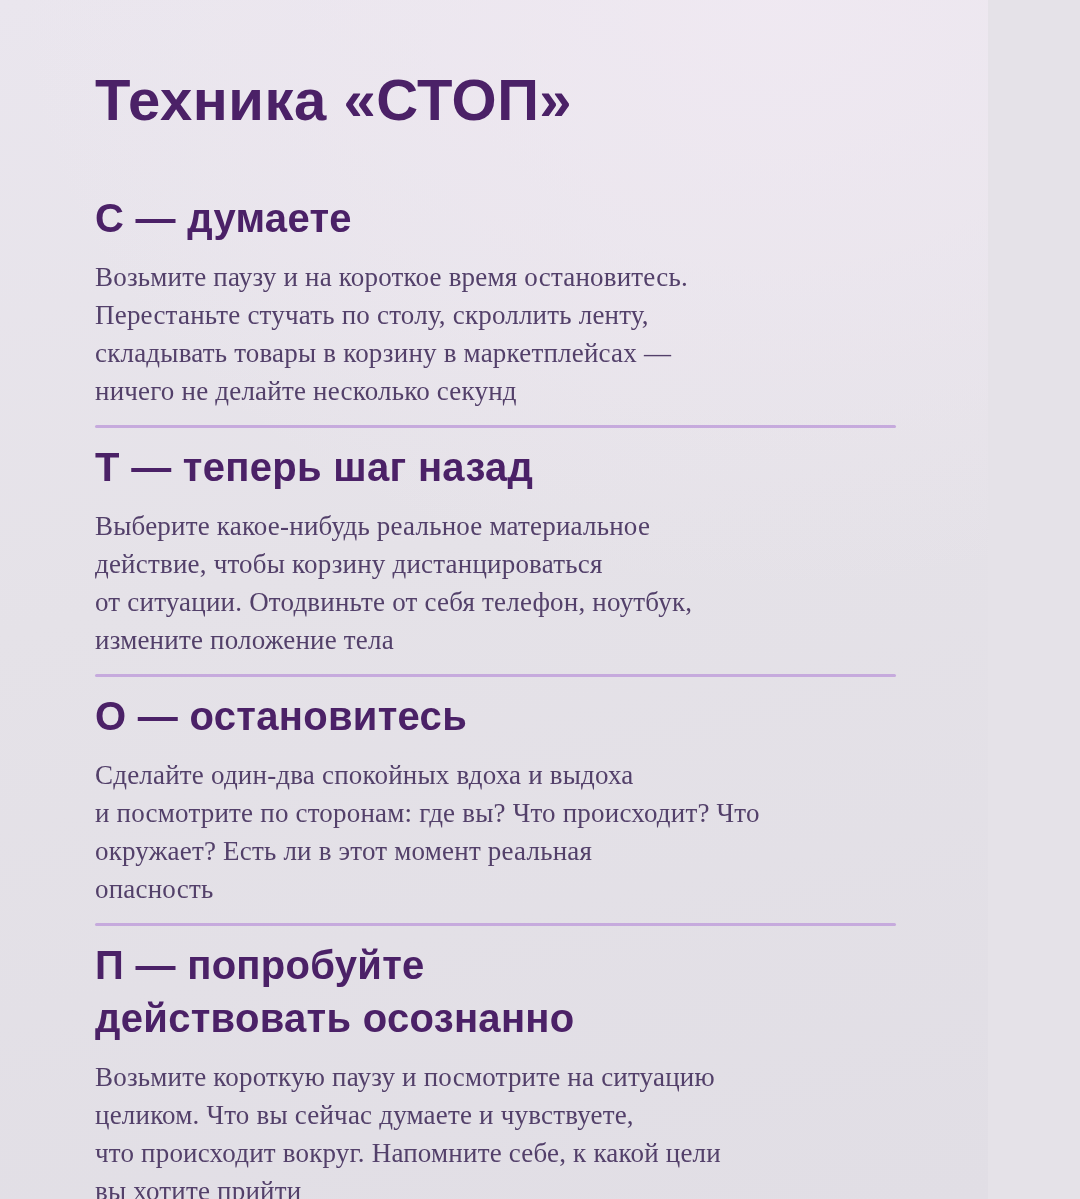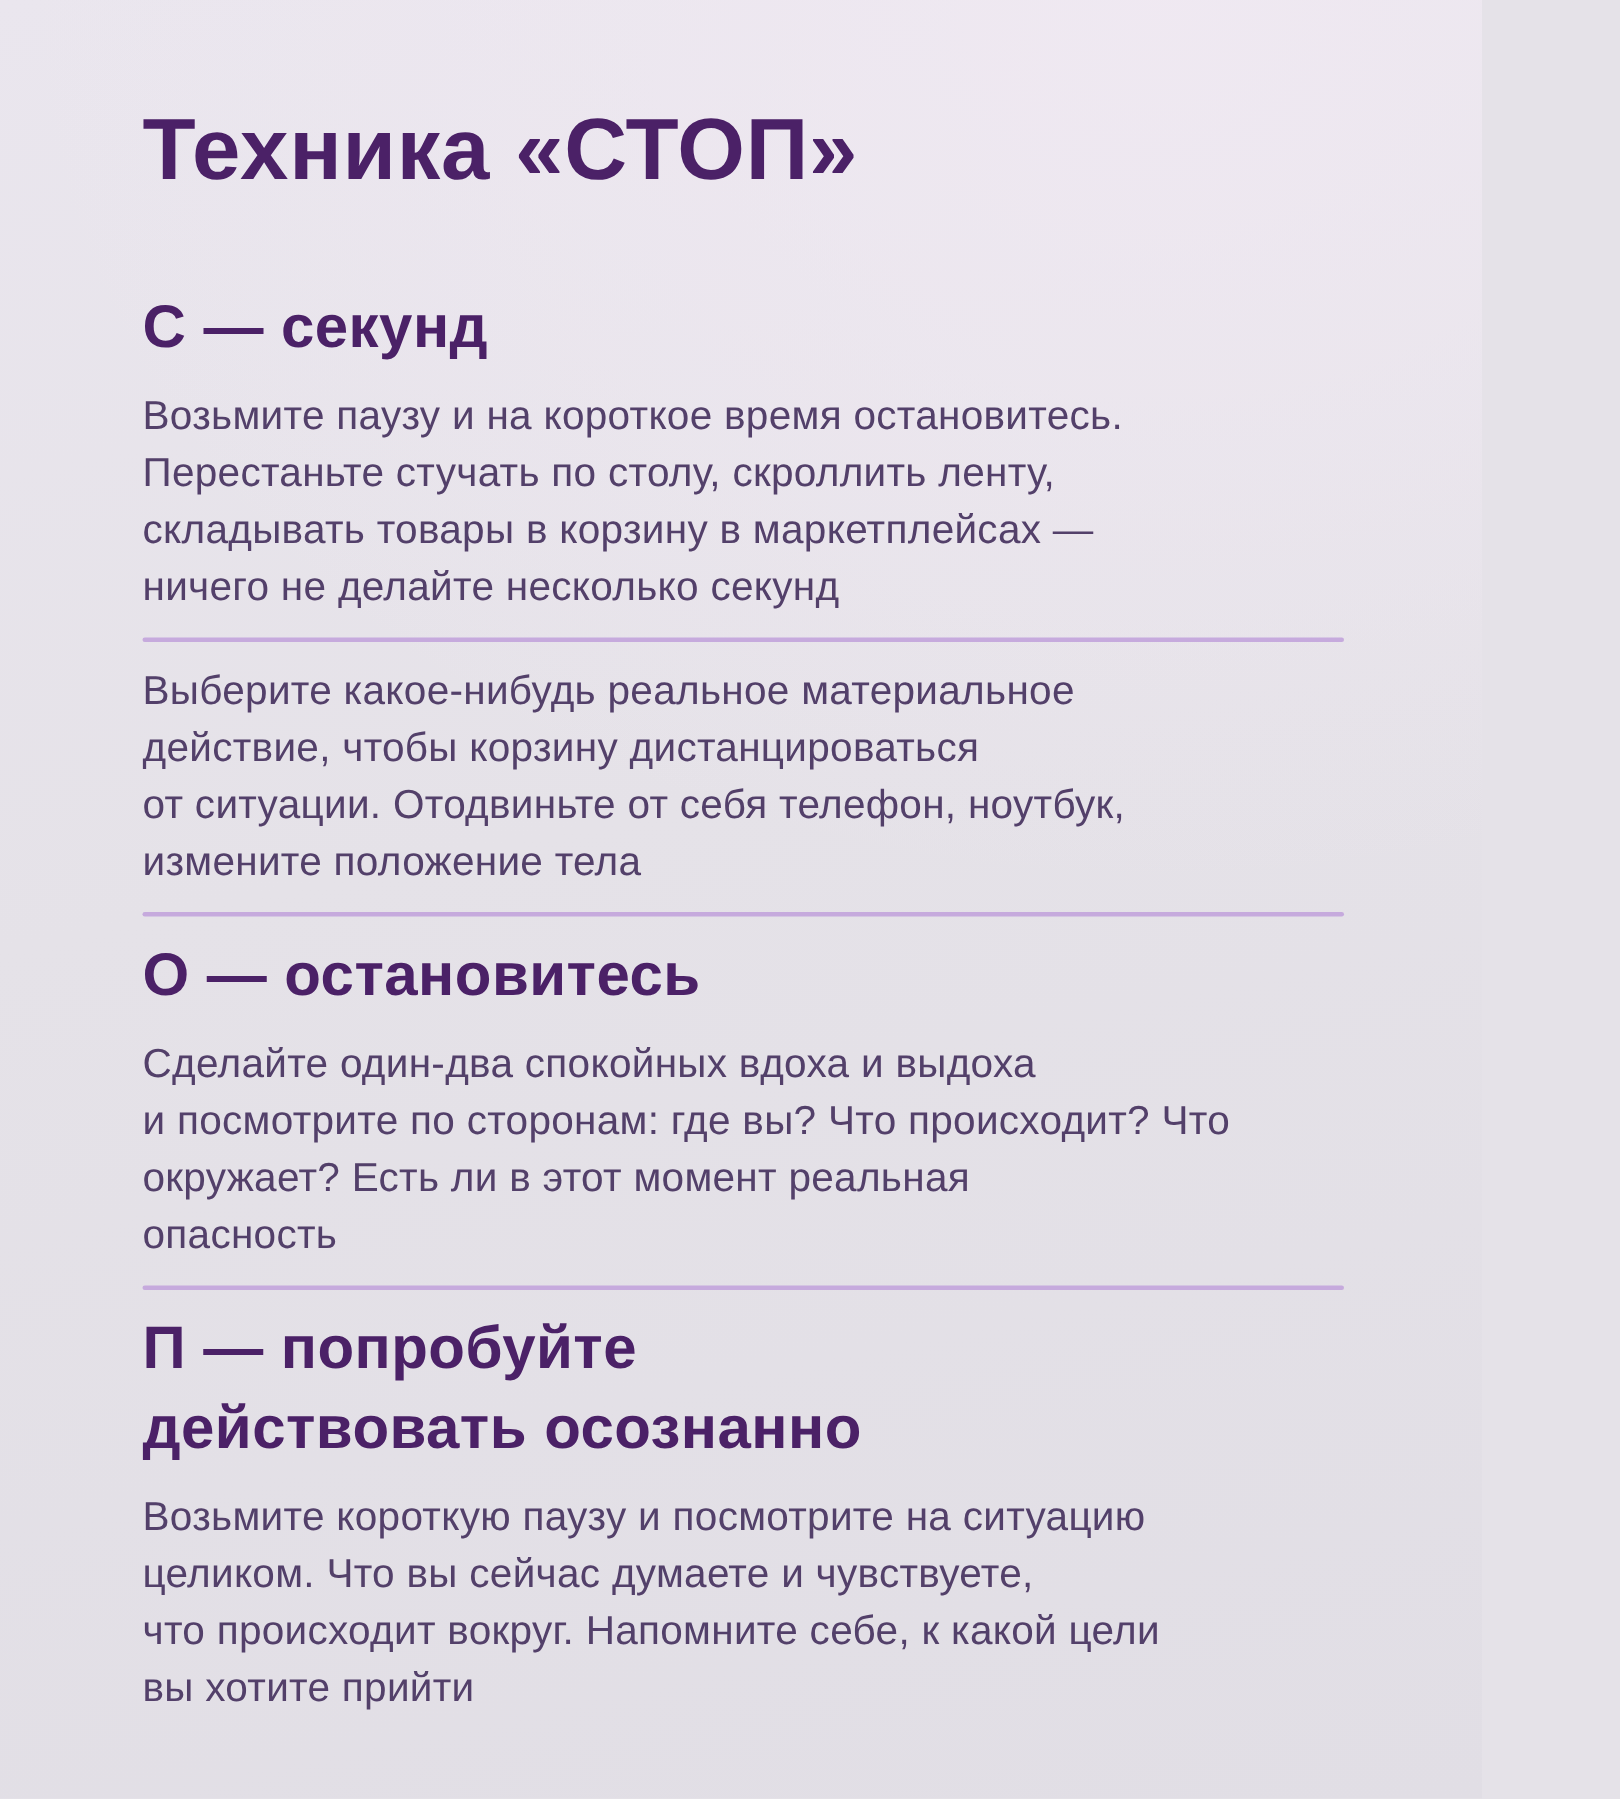--- a/index.html
+++ b/index.html
@@ -73,7 +73,7 @@
     <h1 class="page-title">Техника «СТОП»</h1>
 
     <section>
-      <h2 class="section-heading">С — секунд</h2>
+      <h2 class="section-heading">С — думаете</h2>
       <p class="section-body">Возьмите паузу и на короткое время остановитесь.
 Перестаньте стучать по столу, скроллить ленту,
 складывать товары в корзину в маркетплейсах —

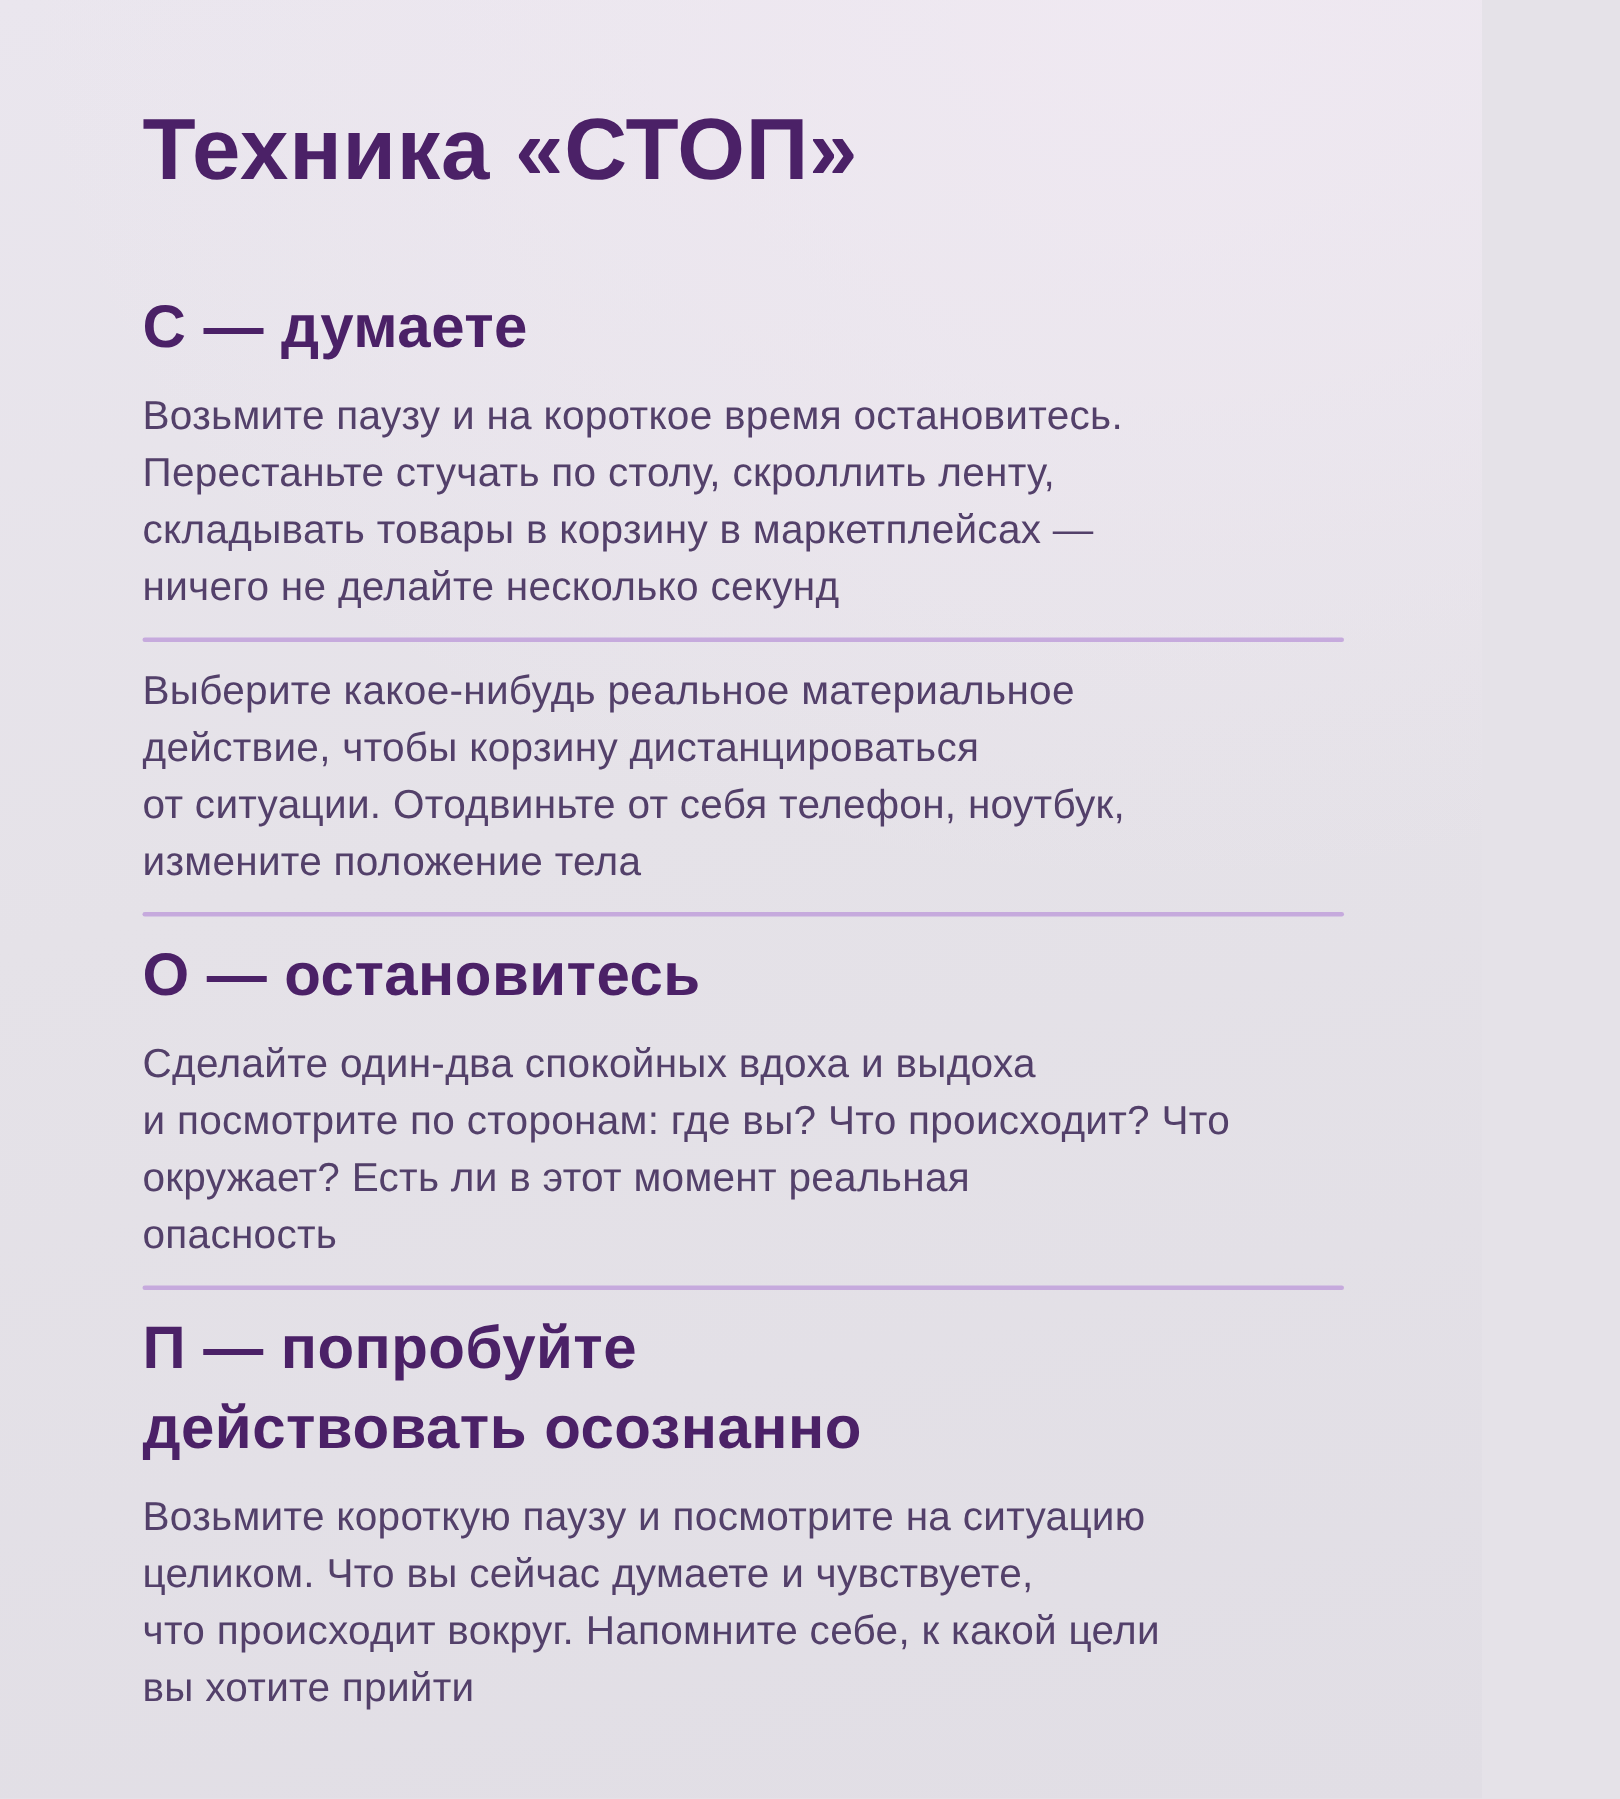--- a/index.html
+++ b/index.html
@@ -54,6 +54,7 @@
     letter-spacing: 0.2px;
     color: var(--body-text);
     white-space: pre-line;
+    font-family: Liberation Serif, serif;
   }
   .divider {
     height: 3px;

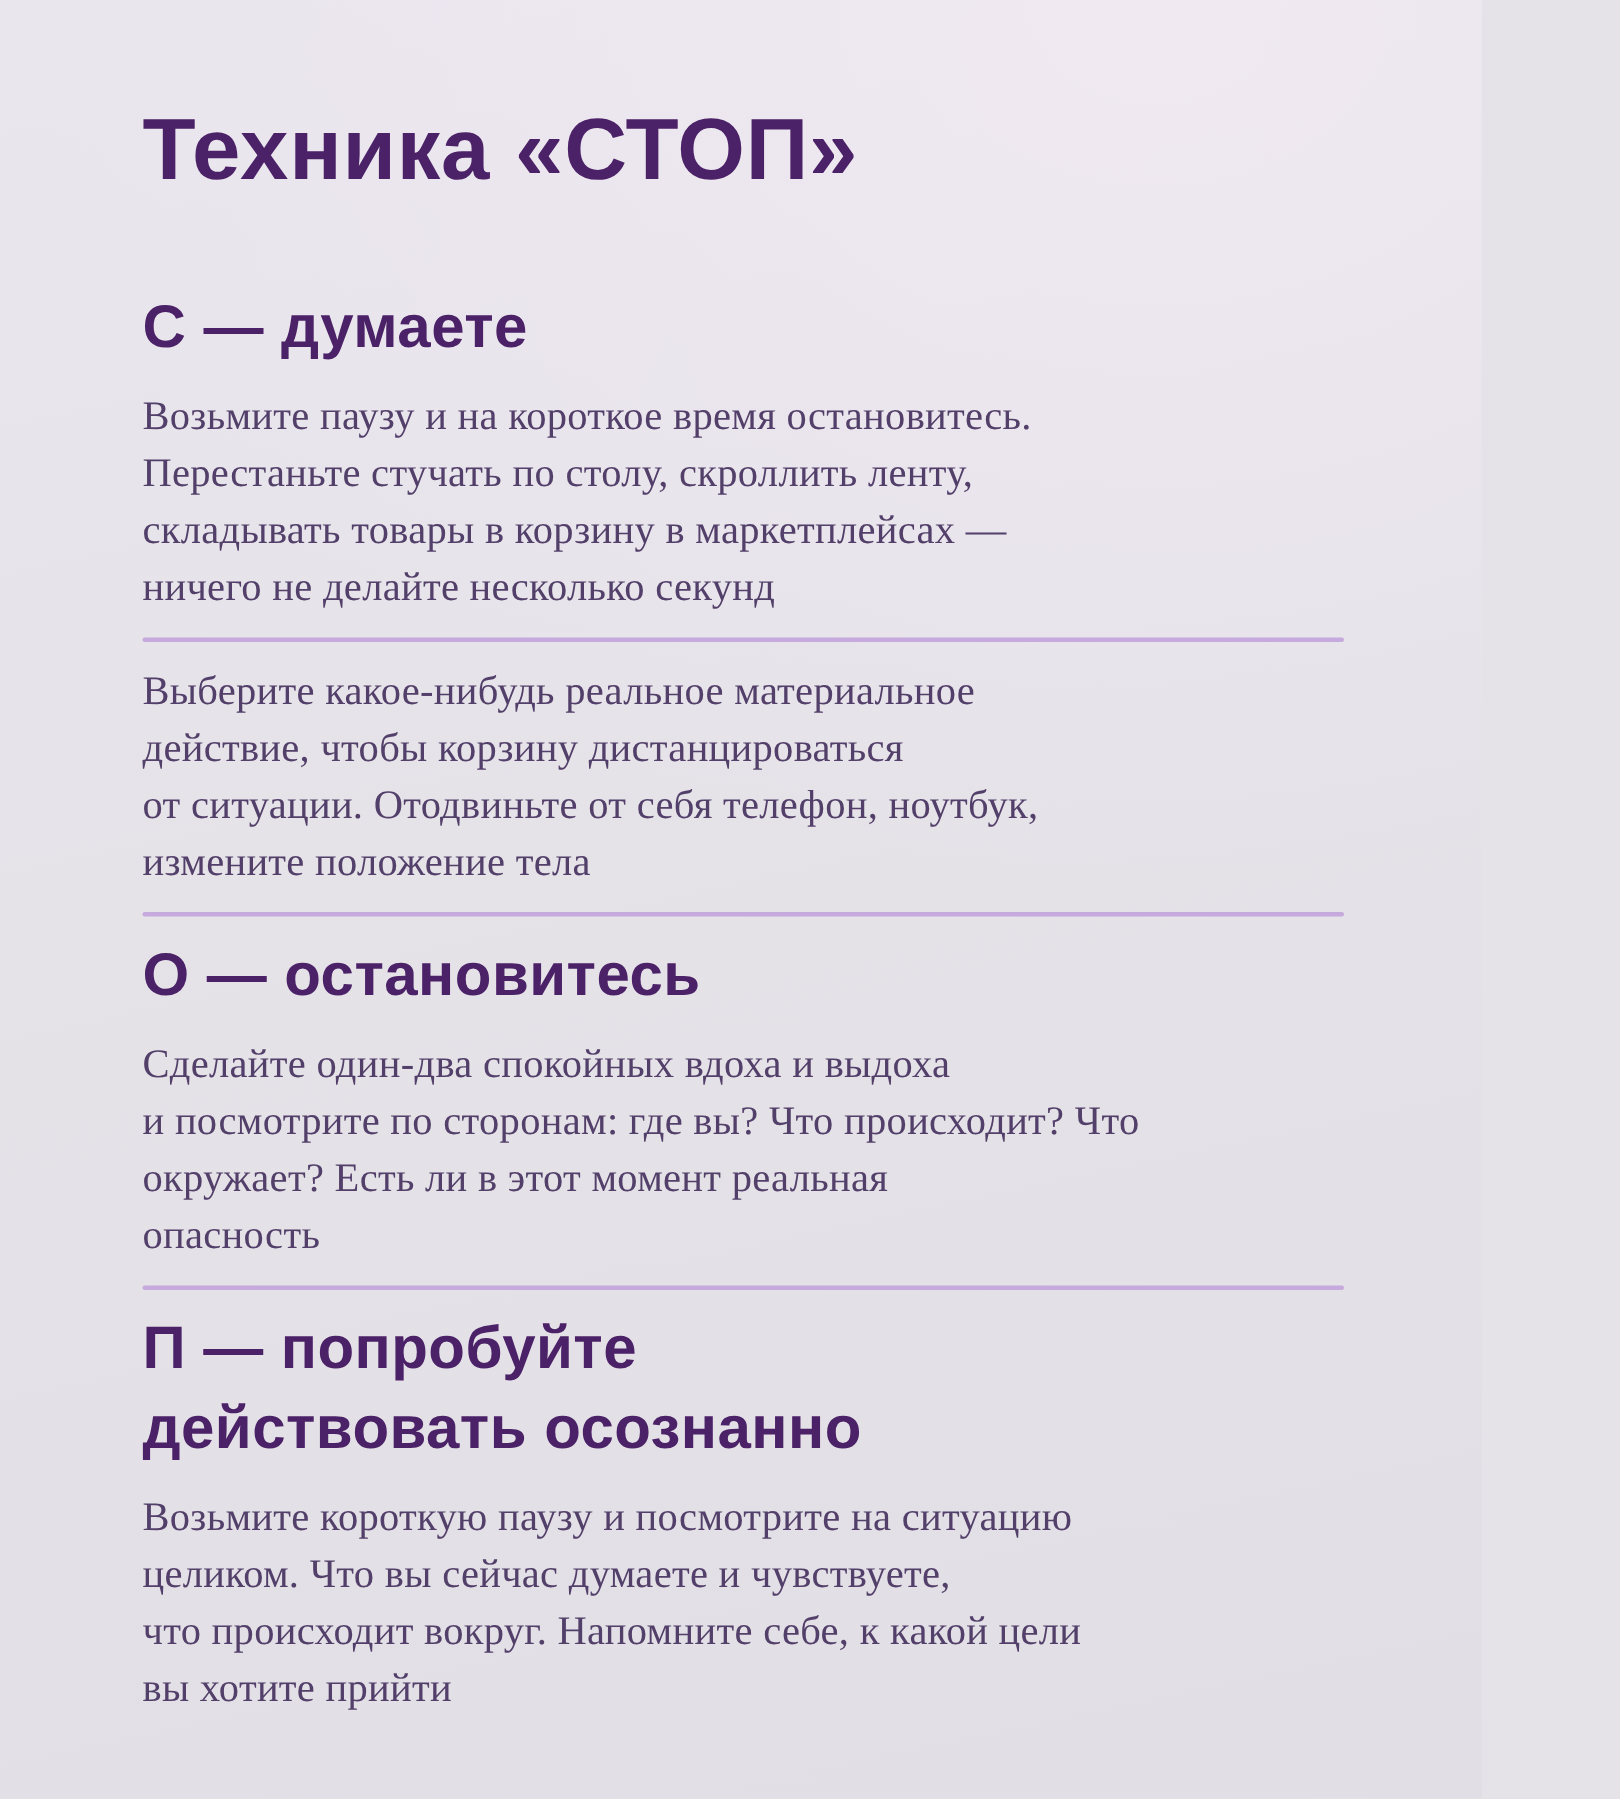--- a/index.html
+++ b/index.html
@@ -84,6 +84,7 @@
     <div class="divider"></div>
 
     <section>
+      <h2 class="section-heading">Т — теперь шаг назад</h2>
       <p class="section-body">Выберите какое-нибудь реальное материальное
 действие, чтобы корзину дистанцироваться
 от ситуации. Отодвиньте от себя телефон, ноутбук,

